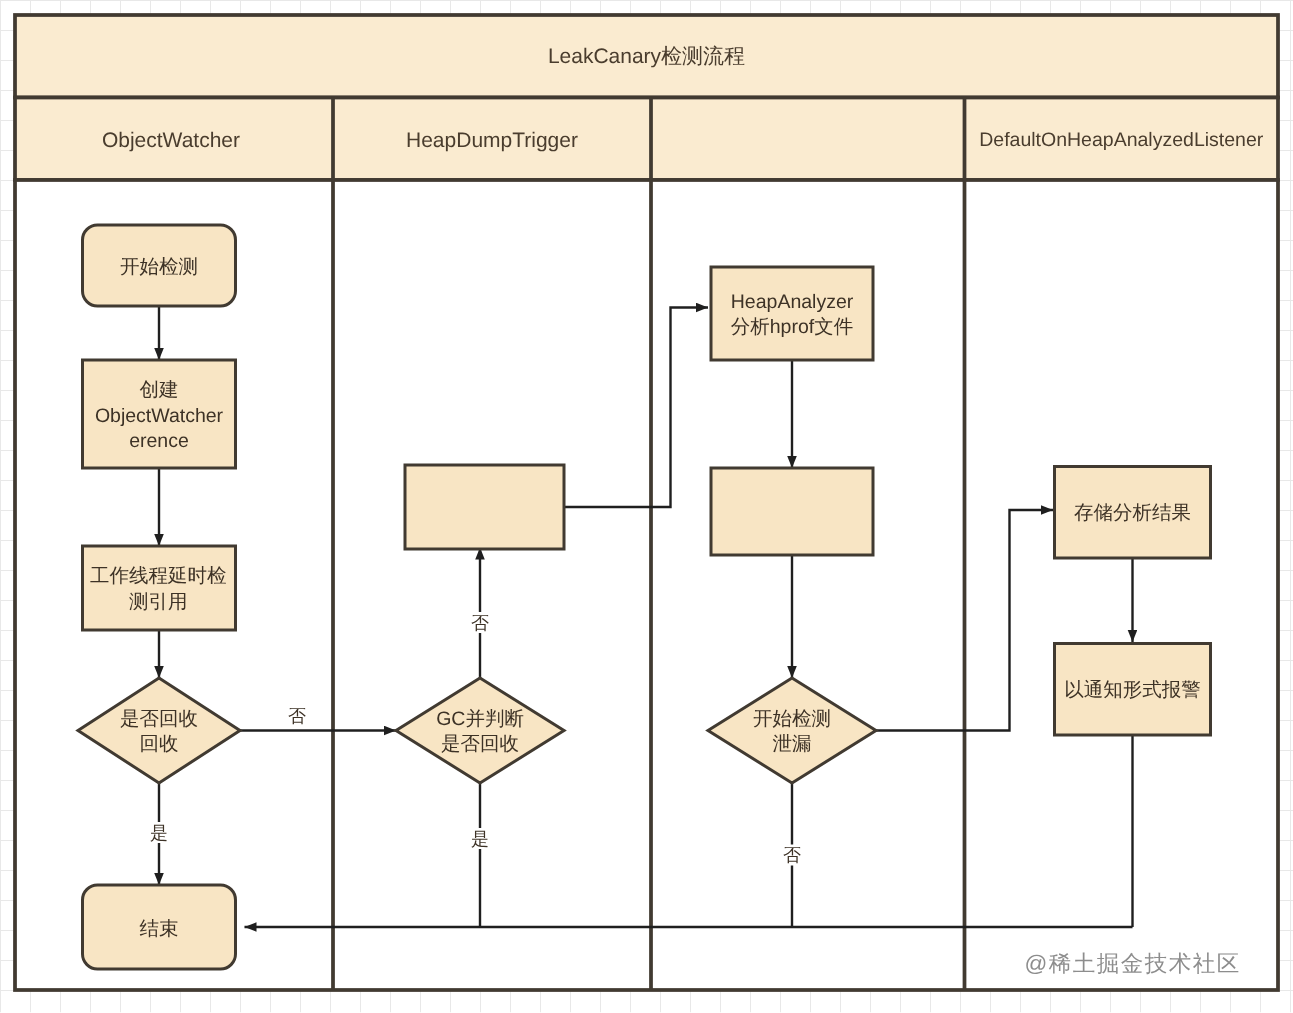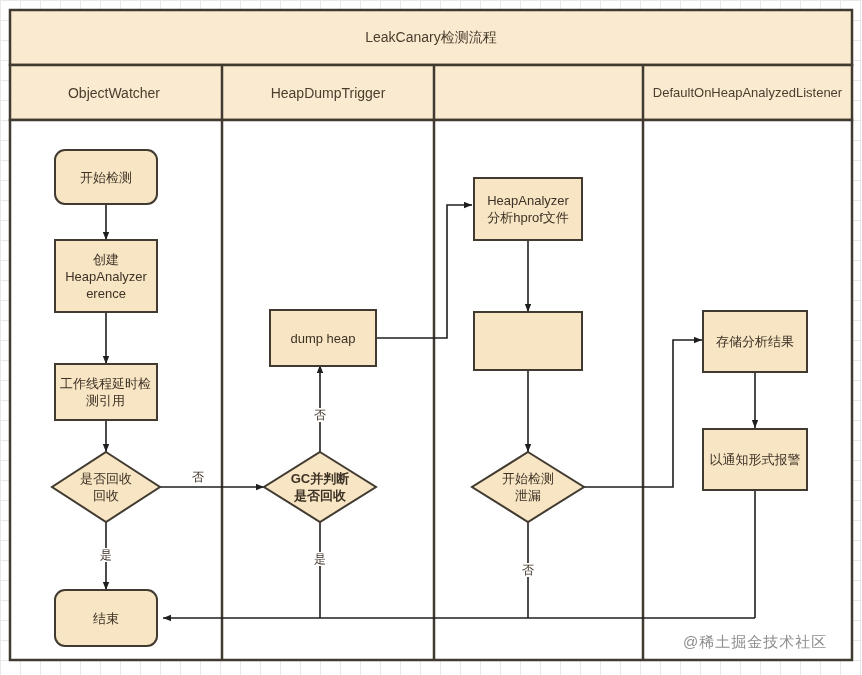--- a/index.html
+++ b/index.html
@@ -163,7 +163,7 @@
 
   <div class="node-label" style="left:55px; top:150px; width:102px; height:54px;">开始检测</div>
   <div class="node-label" style="left:55px; top:240px; width:102px; height:72px;">创建
-HeapAnalyzer
+ObjectWatcher
 erence</div>
   <div class="node-label" style="left:55px; top:364px; width:101px; height:56px;">工作线程延时检
 测引用</div>

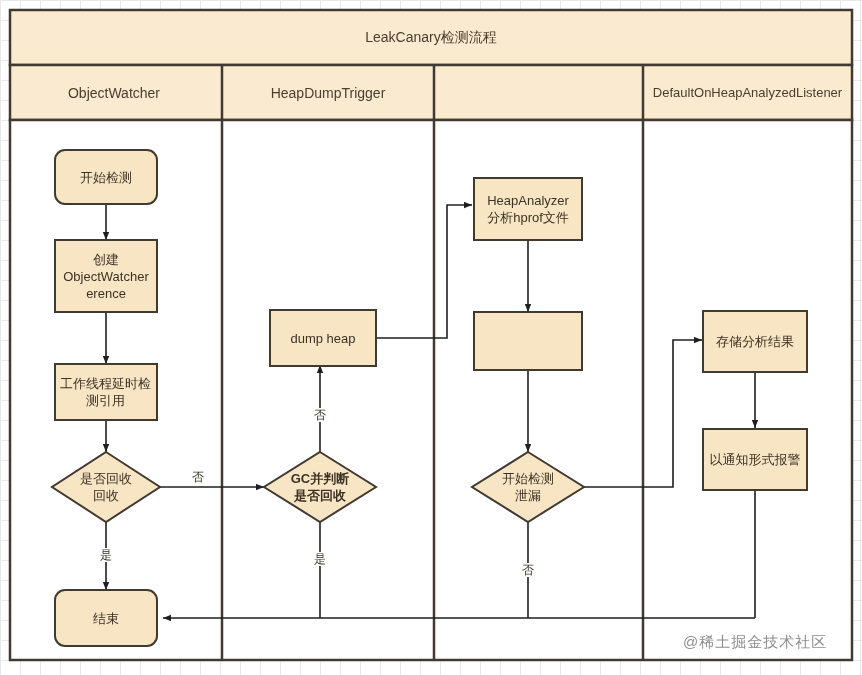--- a/index.html
+++ b/index.html
@@ -171,7 +171,6 @@
 回收</div>
   <div class="node-label" style="left:55px; top:590px; width:102px; height:56px;">结束</div>
 
-  <div class="node-label" style="left:270px; top:310px; width:106px; height:56px;">dump heap</div>
   <div class="node-label" style="left:270px; top:459px; width:100px; height:56px;font-weight:bold;">GC并判断
 是否回收</div>
 

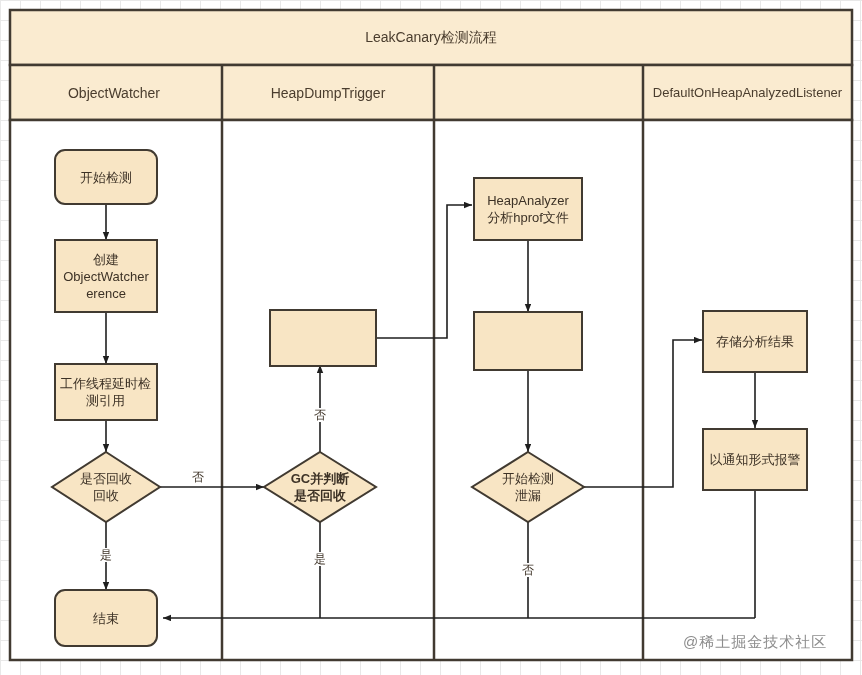--- a/index.html
+++ b/index.html
@@ -171,7 +171,7 @@
 回收</div>
   <div class="node-label" style="left:55px; top:590px; width:102px; height:56px;">结束</div>
 
-  <div class="node-label" style="left:270px; top:459px; width:100px; height:56px;font-weight:bold;">GC并判断
+  <div class="node-label" style="left:270px; top:459px; width:100px; height:56px;">GC并判断
 是否回收</div>
 
   <div class="node-label" style="left:474px; top:178px; width:108px; height:62px;">HeapAnalyzer

